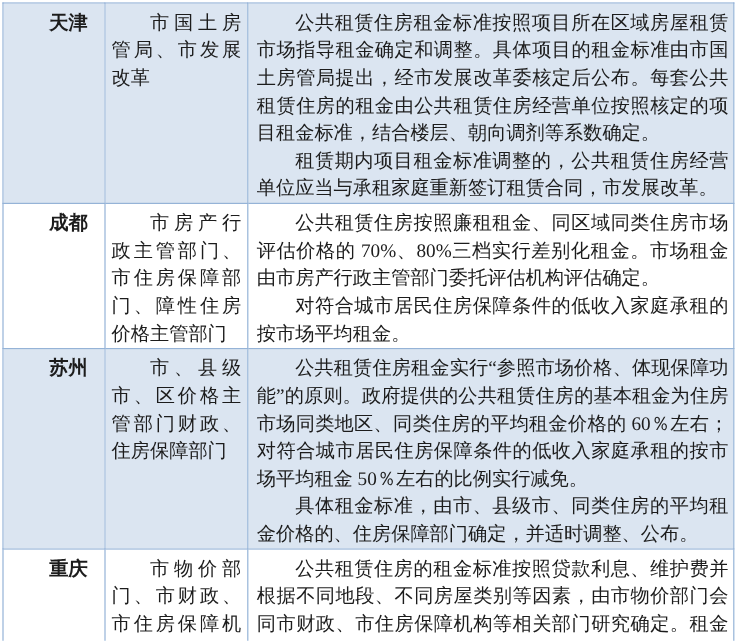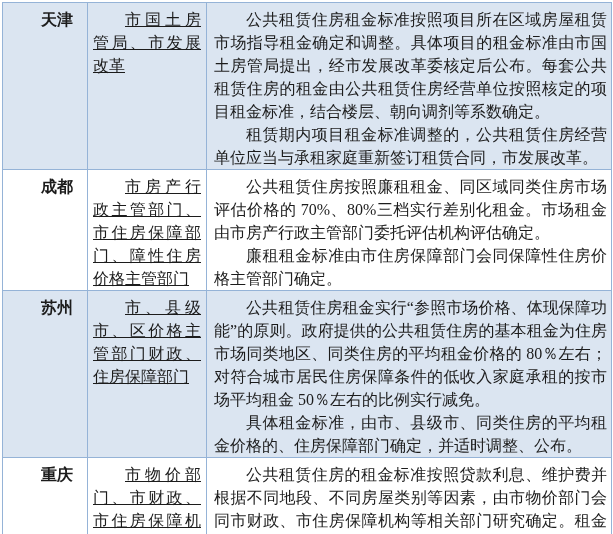--- a/index.html
+++ b/index.html
@@ -47,7 +47,6 @@
   td.dept-cell {
     padding: 5px 5px 0 5px;
     text-align: justify;
-    text-decoration: underline;
   }
   td.dept-cell .dept-text {
     display: block;

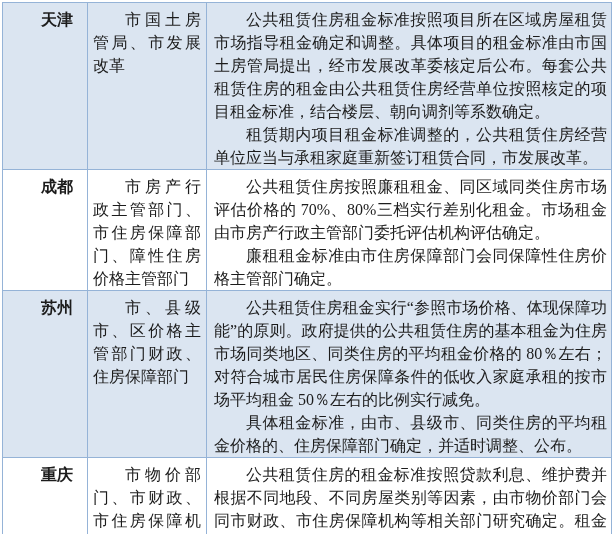--- a/index.html
+++ b/index.html
@@ -95,7 +95,7 @@
         </td>
         <td class="policy-cell">
           <p>公共租赁住房按照廉租租金、同区域同类住房市场评估价格的 70%、80%三档实行差别化租金。市场租金由市房产行政主管部门委托评估机构评估确定。</p>
-          <p>廉租租金标准由市住房保障部门会同保障性住房价格主管部门确定。</p>
+          <p>对符合城市居民住房保障条件的低收入家庭承租的按市场平均租金。</p>
         </td>
       </tr>
 

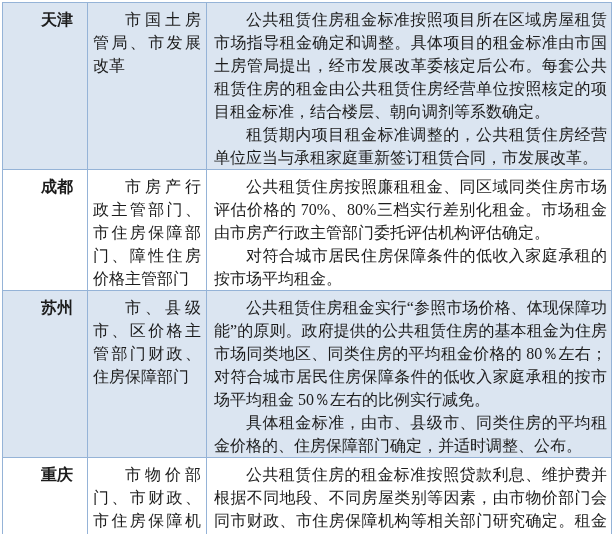--- a/index.html
+++ b/index.html
@@ -107,7 +107,7 @@
           <span class="dept-text">市、县级市、区价格主管部门财政、住房保障部门</span>
         </td>
         <td class="policy-cell">
-          <p>公共租赁住房租金实行“参照市场价格、体现保障功能”的原则。政府提供的公共租赁住房的基本租金为住房市场同类地区、同类住房的平均租金价格的 80％左右；对符合城市居民住房保障条件的低收入家庭承租的按市场平均租金 50％左右的比例实行减免。</p>
+          <p>公共租赁住房租金实行“参照市场价格、体现保障功能”的原则。政府提供的公共租赁住房的基本租金为住房市场同类地区、同类住房的平均租金价格的 60％左右；对符合城市居民住房保障条件的低收入家庭承租的按市场平均租金 50％左右的比例实行减免。</p>
           <p>具体租金标准，由市、县级市、同类住房的平均租金价格的、住房保障部门确定，并适时调整、公布。</p>
         </td>
       </tr>

